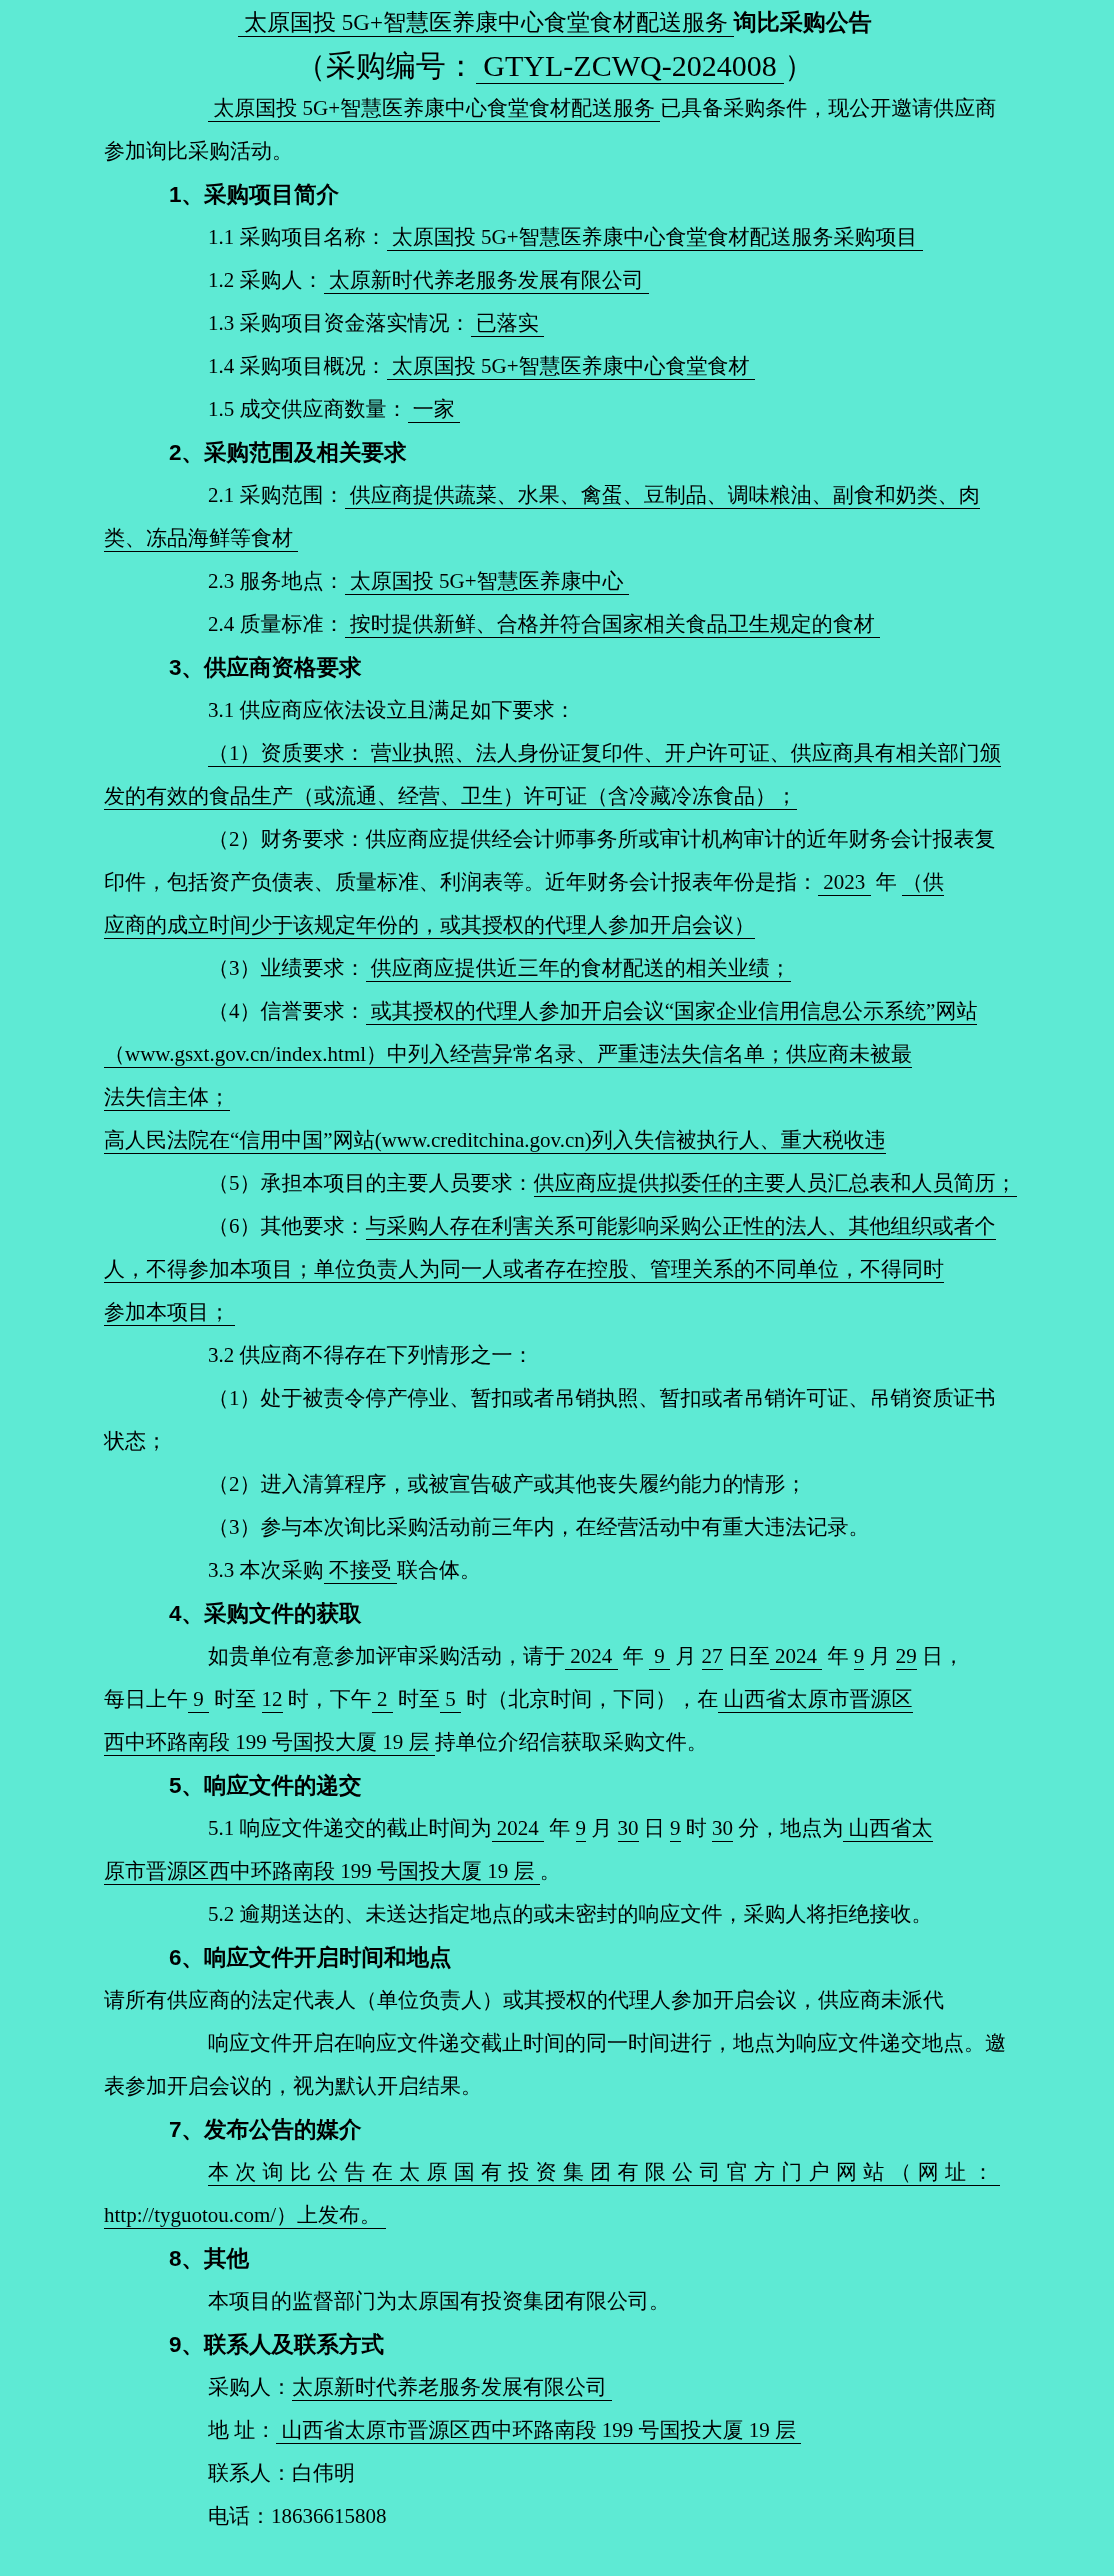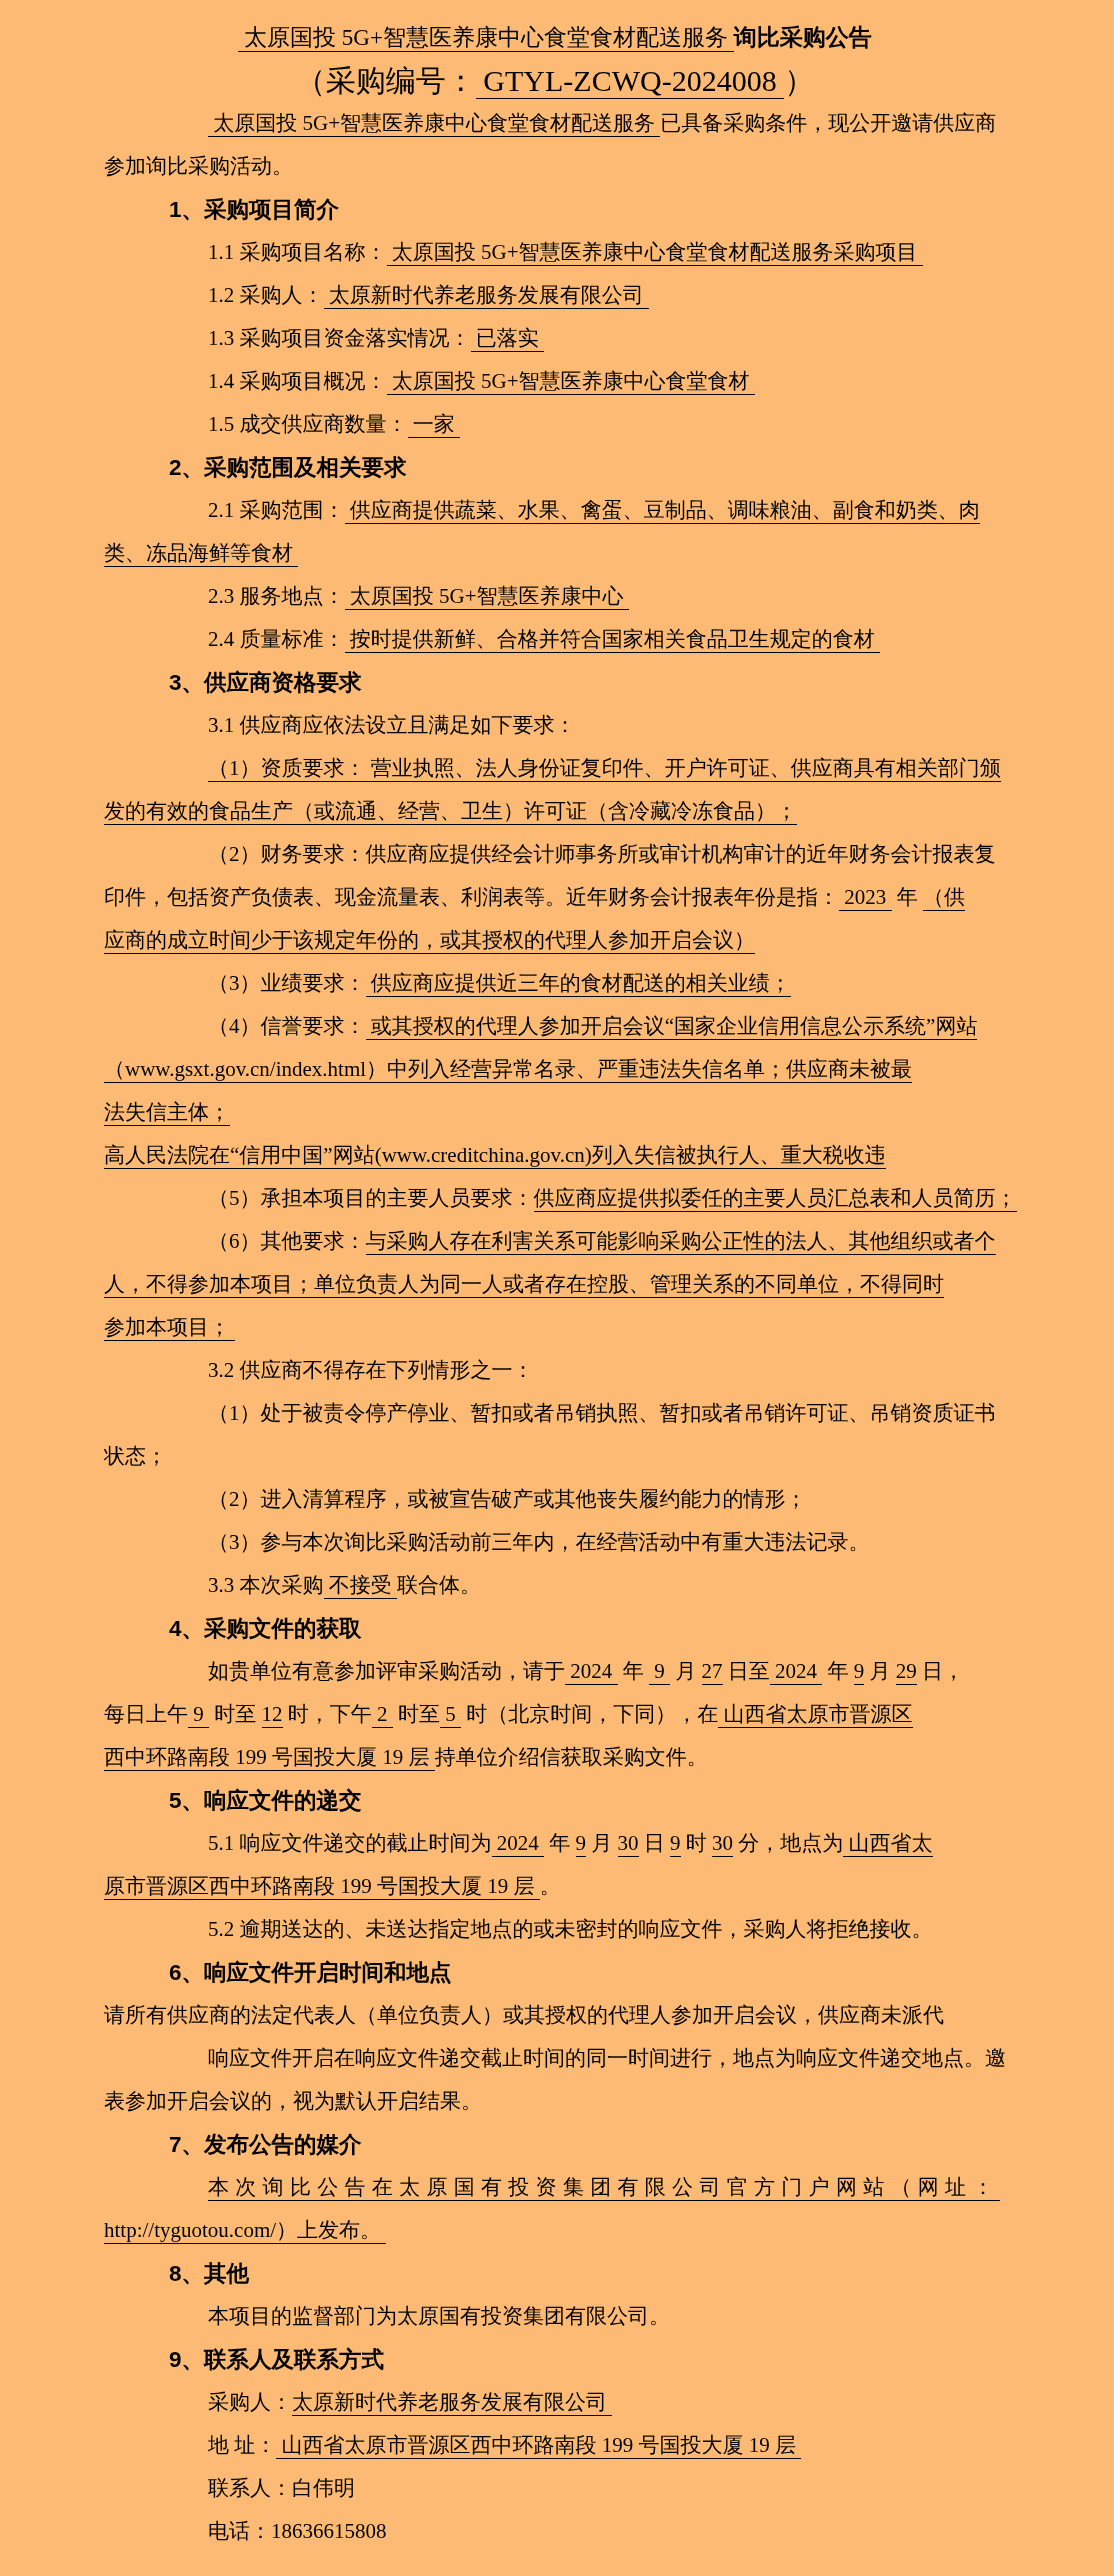--- a/index.html
+++ b/index.html
@@ -8,9 +8,9 @@
     width: 1115px;
     height: 2576px;
     margin: 0 auto;
-    background: #fdba74;
+    background: #5eead4;
     box-sizing: border-box;
-    padding: 16px 109px 0 104px;
+    padding: 1px 109px 0 104px;
     color: #000000;
     font-family: "Liberation Serif", serif;
     overflow: hidden;

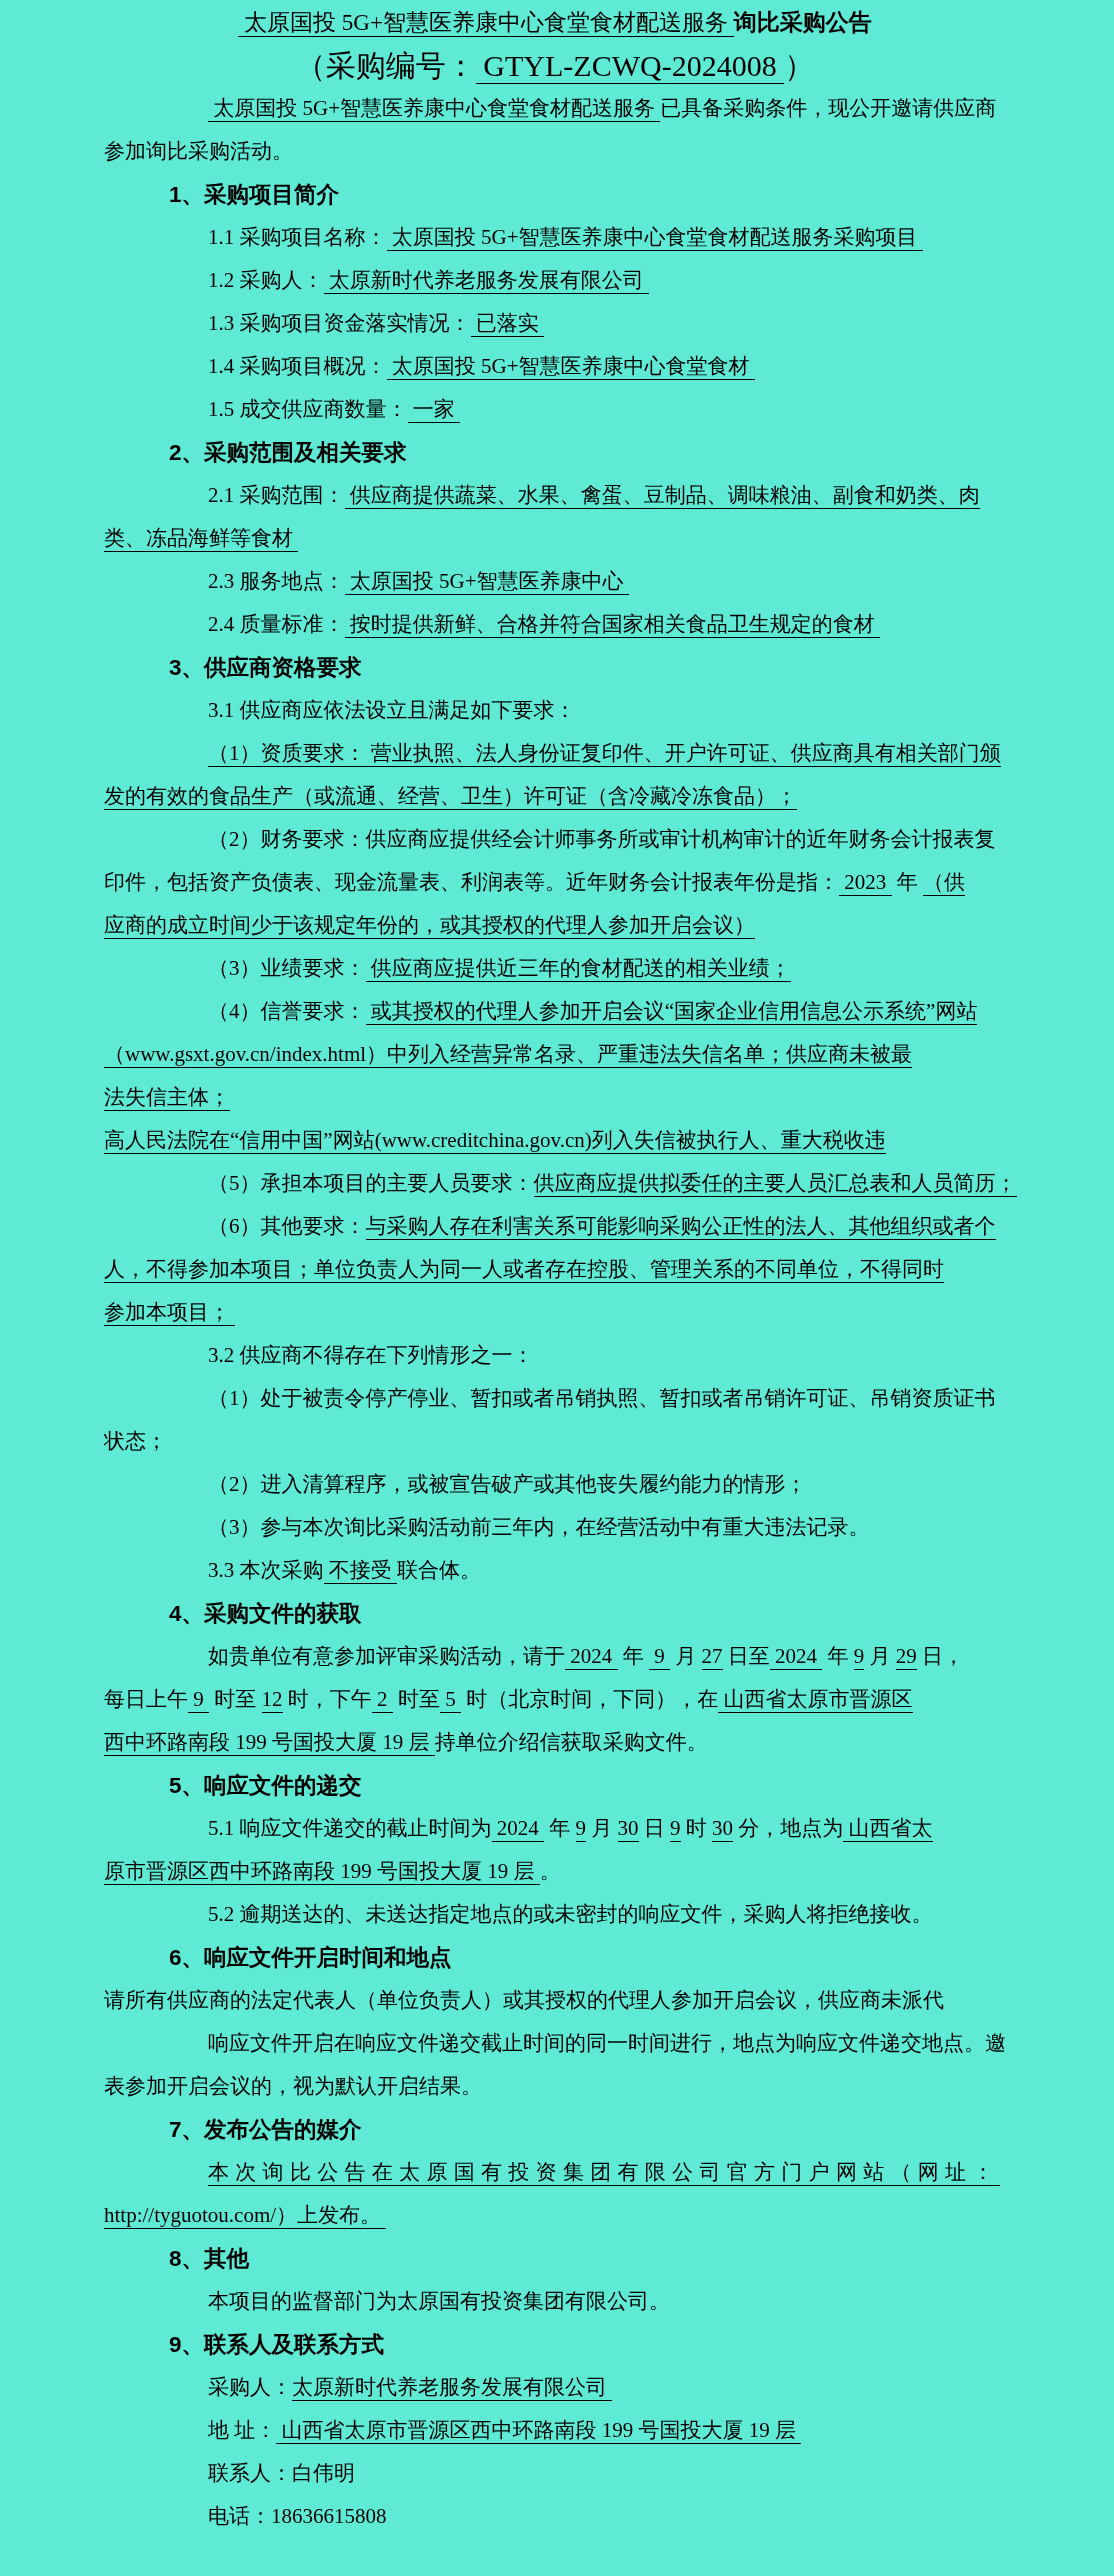--- a/index.html
+++ b/index.html
@@ -63,7 +63,7 @@
       <div class="line first"><span class="run u">（1）资质要求： 营业执照、法人身份证复印件、开户许可证、供应商具有相关部门颁</span></div>
       <div class="line cont"><span class="run u">发的有效的食品生产（或流通、经营、卫生）许可证（含冷藏冷冻食品）；</span></div>
       <div class="line first"><span class="run">（2）财务要求：供应商应提供经会计师事务所或审计机构审计的近年财务会计报表复</span></div>
-      <div class="line cont"><span class="run">印件，包括资产负债表、现金流量表、利润表等。近年财务会计报表年份是指：</span><span class="run u"> 2023 </span><span class="run"> 年 </span><span class="run u">（供</span></div>
+      <div class="line cont"><span class="run">印件，包括资产负债表、质量标准、利润表等。近年财务会计报表年份是指：</span><span class="run u"> 2023 </span><span class="run"> 年 </span><span class="run u">（供</span></div>
       <div class="line cont"><span class="run u">应商的成立时间少于该规定年份的，或其授权的代理人参加开启会议）</span></div>
       <div class="line first"><span class="run">（3）业绩要求：</span><span class="run u"> 供应商应提供近三年的食材配送的相关业绩；</span></div>
       <div class="line first"><span class="run">（4）信誉要求：</span><span class="run u"> 或其授权的代理人参加开启会议“国家企业信用信息公示系统”网站</span></div>

